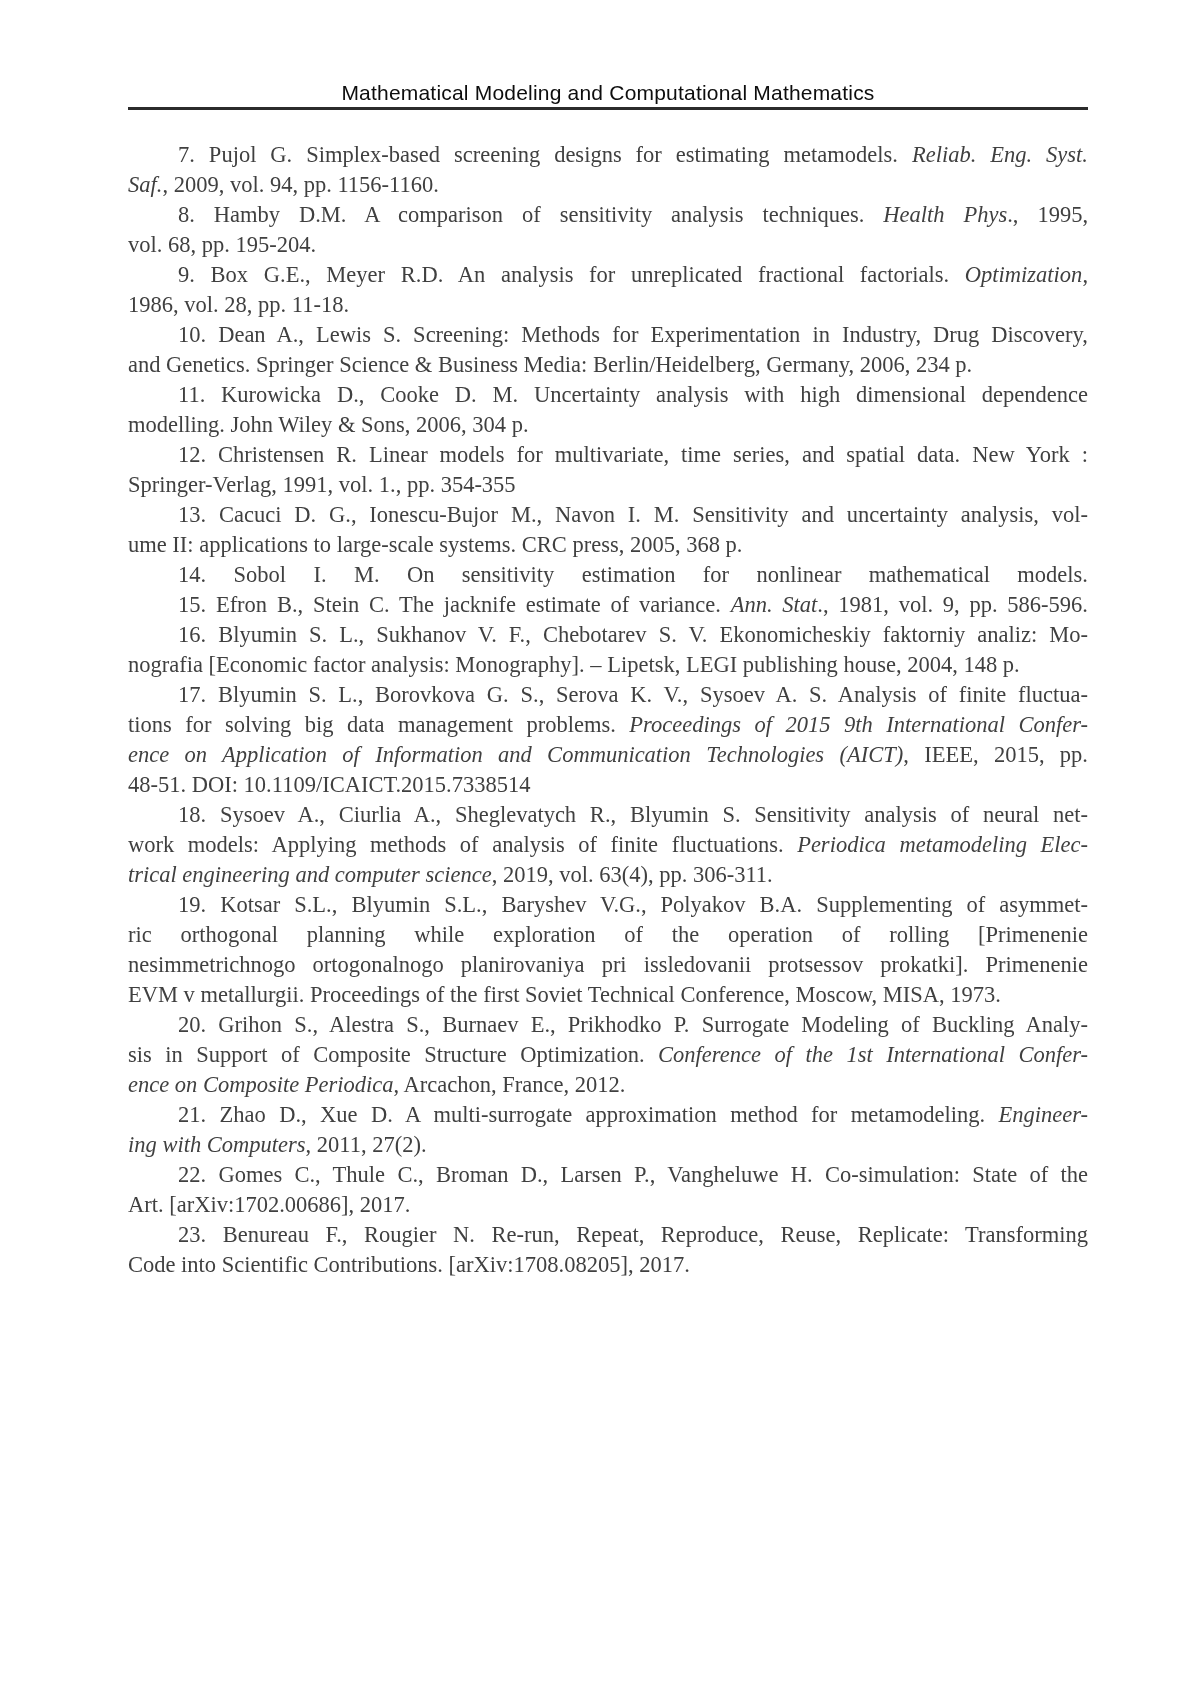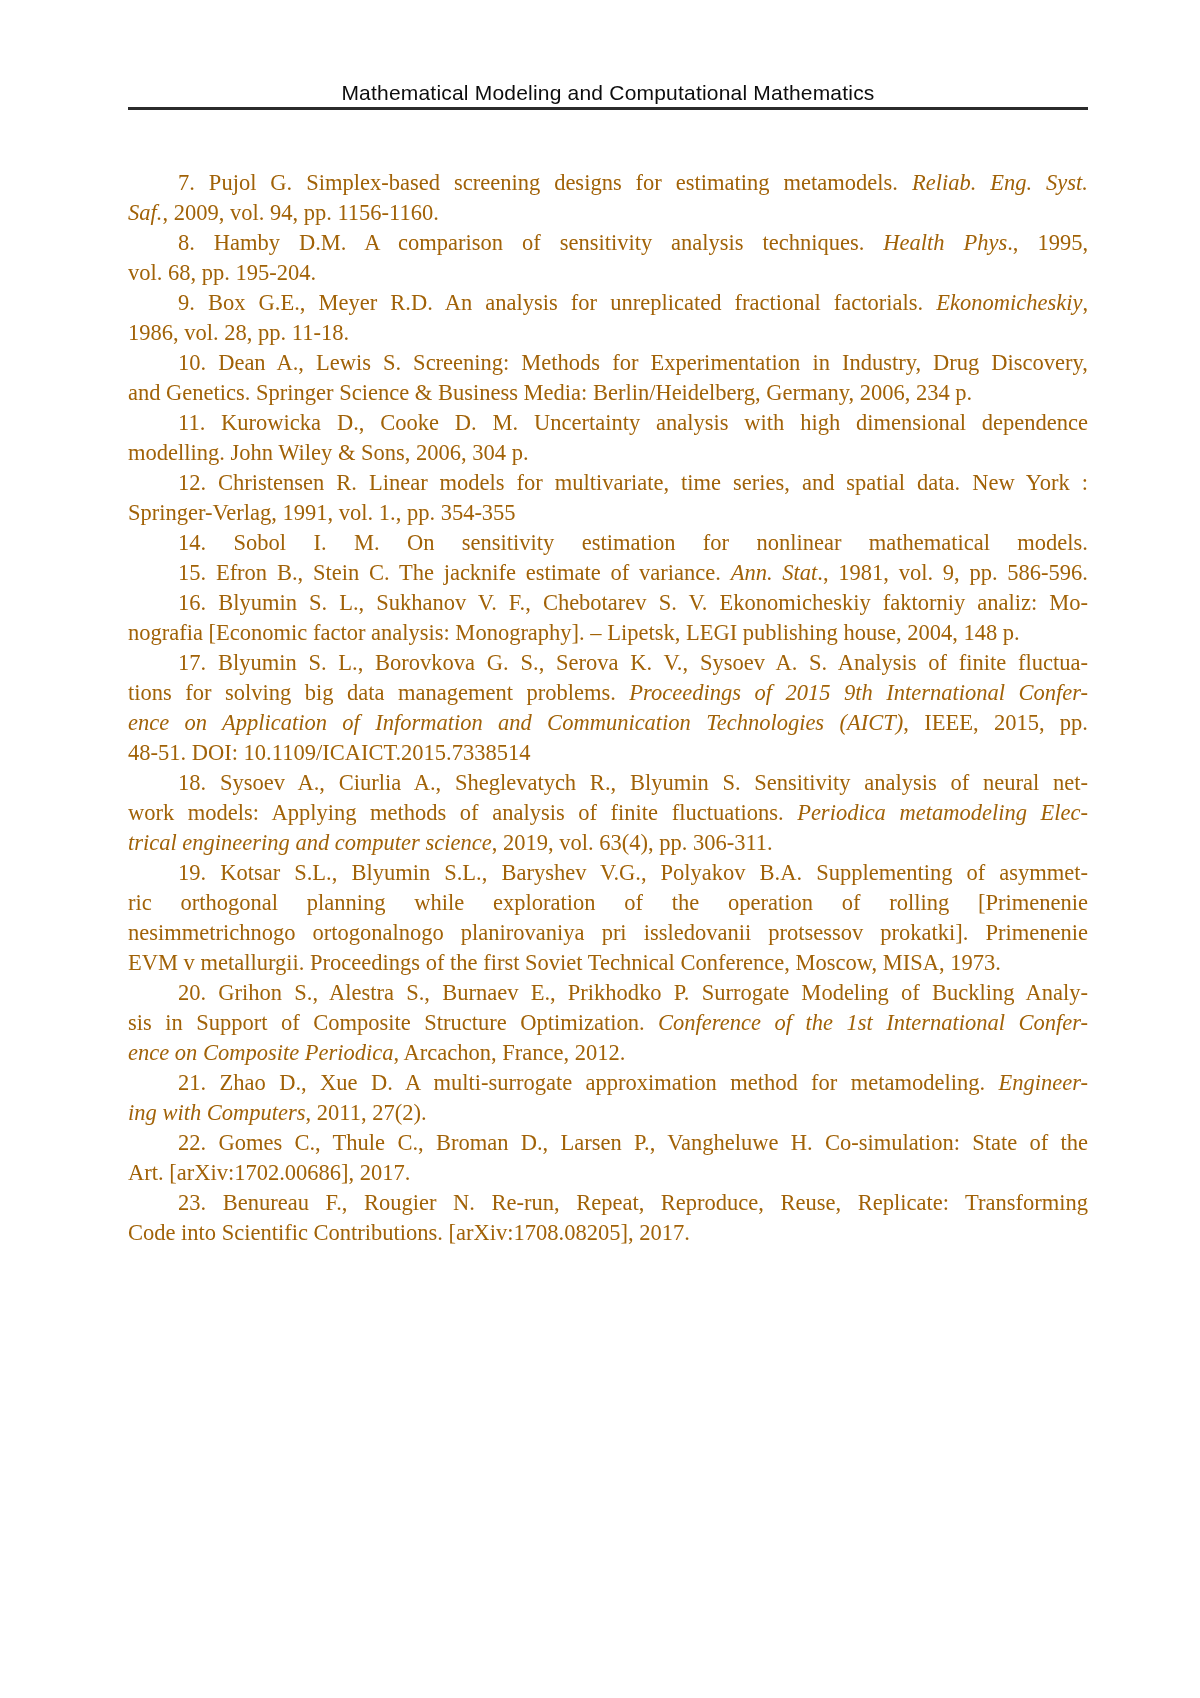--- a/index.html
+++ b/index.html
@@ -33,8 +33,7 @@
     font-family: "Liberation Serif", "DejaVu Serif", serif;
     font-size: 22.5px;
     line-height: 30px;
-    color: #a16207;
-    margin-top: 28px;
+    color: #404040;
   }
   .ref { margin: 0; padding: 0; }
   .ref-line {

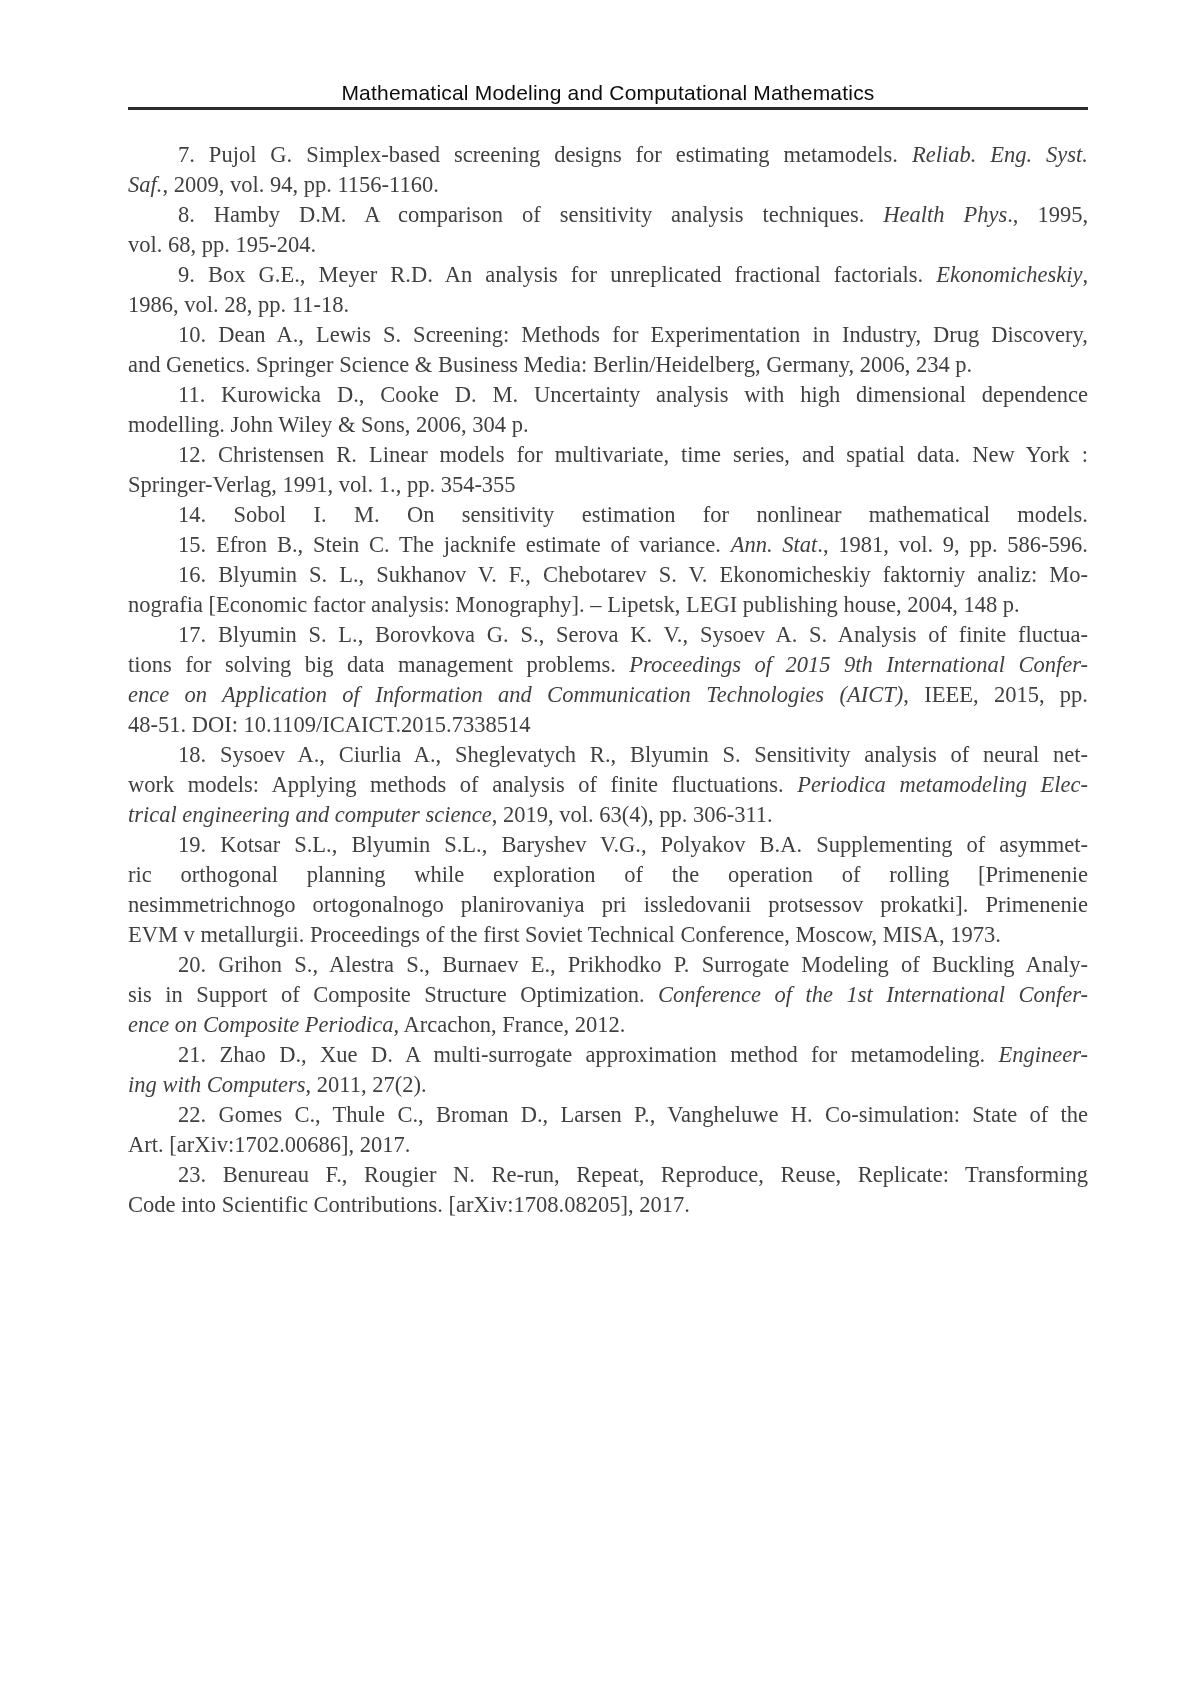--- a/index.html
+++ b/index.html
@@ -87,7 +87,7 @@
         <div class="ref-line last"><span>vol. 68, pp. 195-204.</span></div>
       </div>
       <div class="ref">
-        <div class="ref-line first"><span>9. Box G.E., Meyer R.D. An analysis for unreplicated fractional factorials. </span><em>Ekonomicheskiy</em><span>,</span></div>
+        <div class="ref-line first"><span>9. Box G.E., Meyer R.D. An analysis for unreplicated fractional factorials. </span><em>Optimization</em><span>,</span></div>
         <div class="ref-line last"><span>1986, vol. 28, pp. 11-18.</span></div>
       </div>
       <div class="ref">

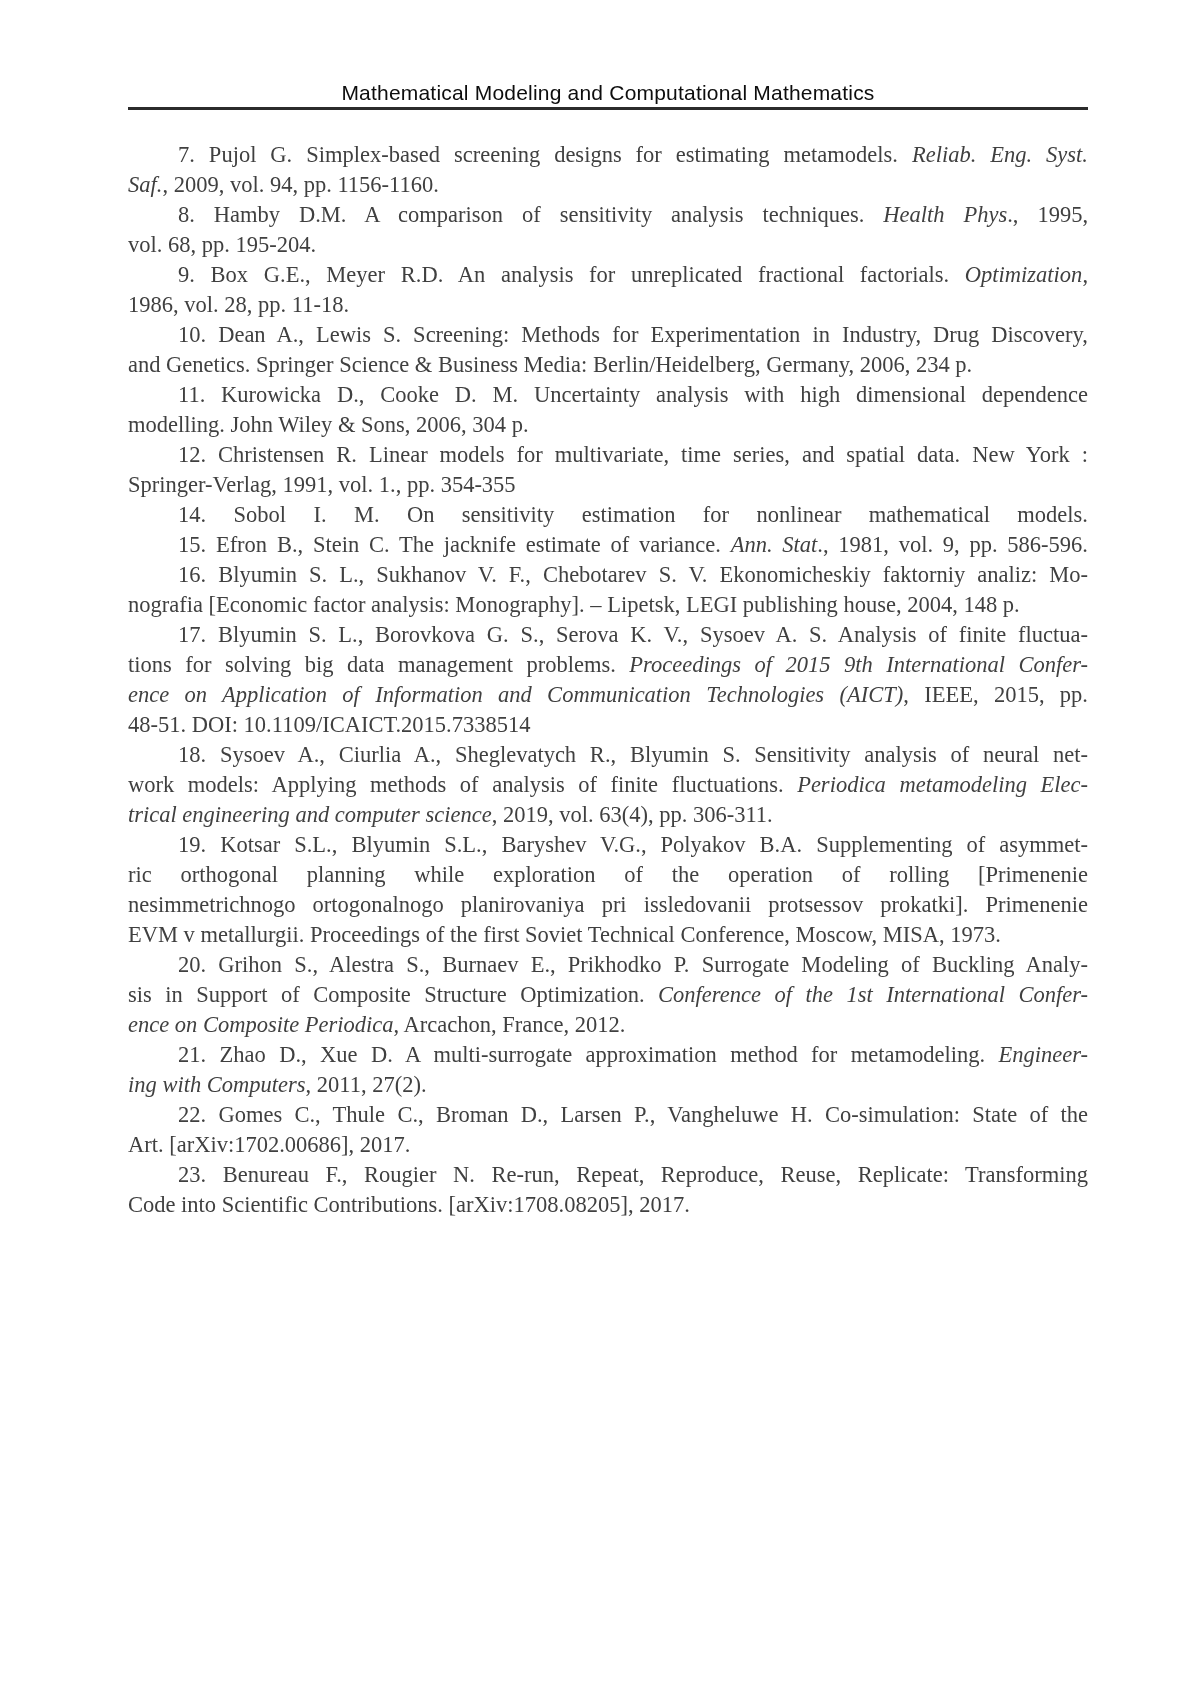--- a/index.html
+++ b/index.html
@@ -103,6 +103,10 @@
         <div class="ref-line last"><span>Springer-Verlag, 1991, vol. 1., pp. 354-355</span></div>
       </div>
       <div class="ref">
+        <div class="ref-line first"><span>13. Cacuci D. G., Ionescu-Bujor M., Navon I. M. Sensitivity and uncertainty analysis, vol-</span></div>
+        <div class="ref-line last"><span>ume II: applications to large-scale systems. CRC press, 2005, 368 p.</span></div>
+      </div>
+      <div class="ref">
         <div class="ref-line first"><span>14. Sobol I. M. On sensitivity estimation for nonlinear mathematical models.</span></div>
       </div>
       <div class="ref">

